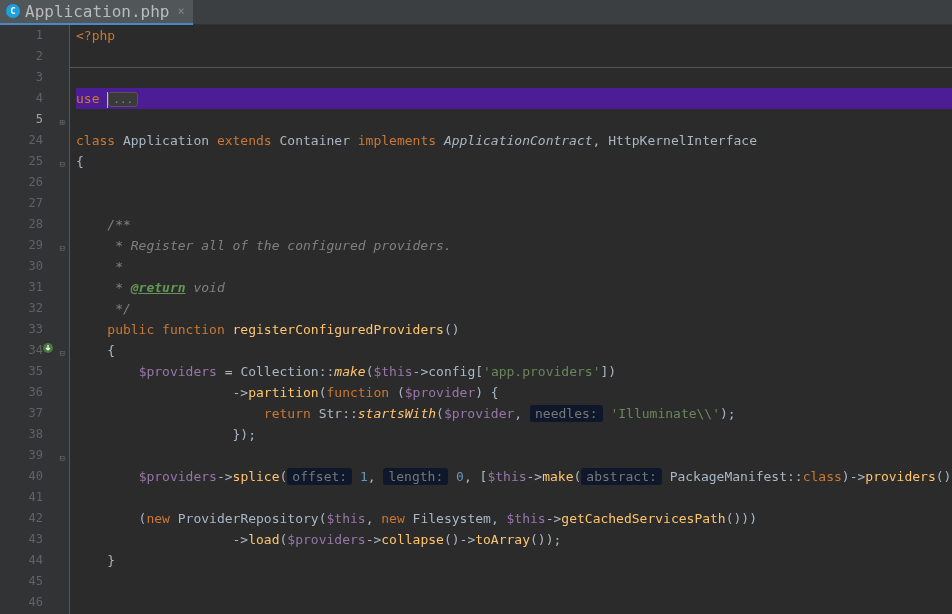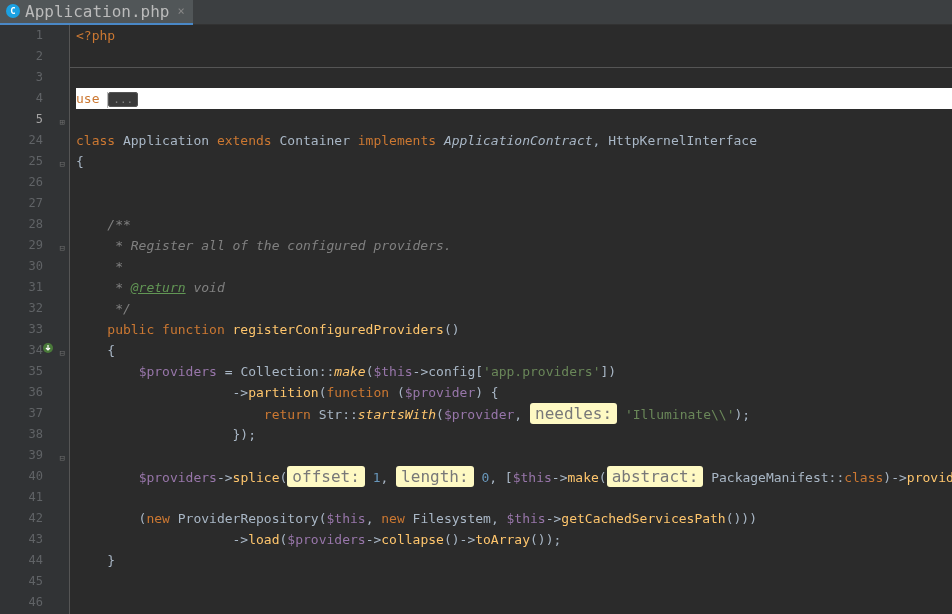--- a/index.html
+++ b/index.html
@@ -102,7 +102,7 @@
   white-space: pre;
 }
 .code-line.current {
-  background: #ffffff;
+  background: #4c1d95;
 }
 .kw { color: #cc7832; }
 .str { color: #6a8759; }

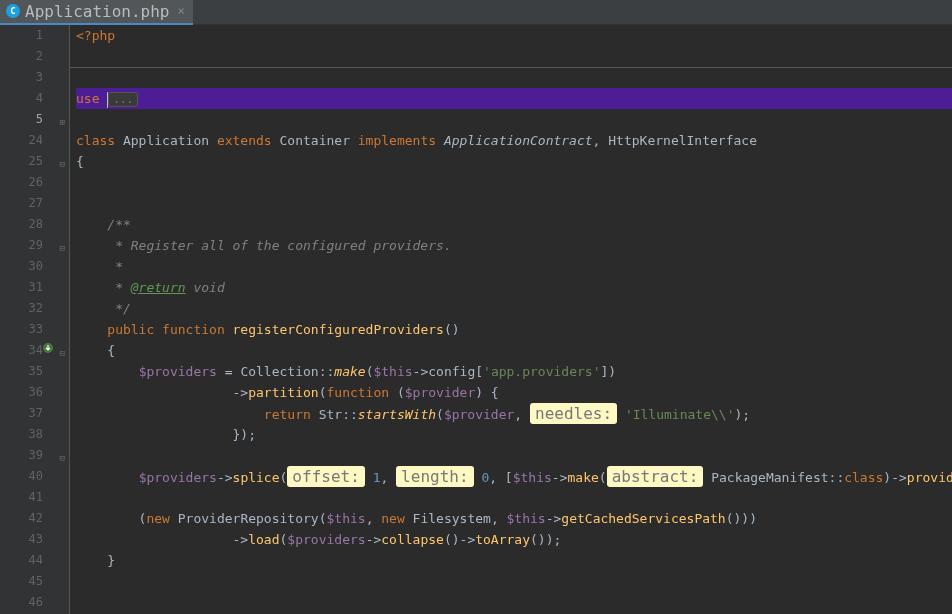--- a/index.html
+++ b/index.html
@@ -107,7 +107,7 @@
 .kw { color: #cc7832; }
 .str { color: #6a8759; }
 .comment { color: #808080; font-style: italic; }
-.doc-tag { color: #629755; font-style: italic; text-decoration: underline; }
+.doc-tag { color: #629755; font-style: italic; text-decoration: underline; font-weight: bold; }
 .func-call { color: #ffc66d; }
 .func-static { color: #ffc66d; font-style: italic; }
 .var { color: #9876aa; }

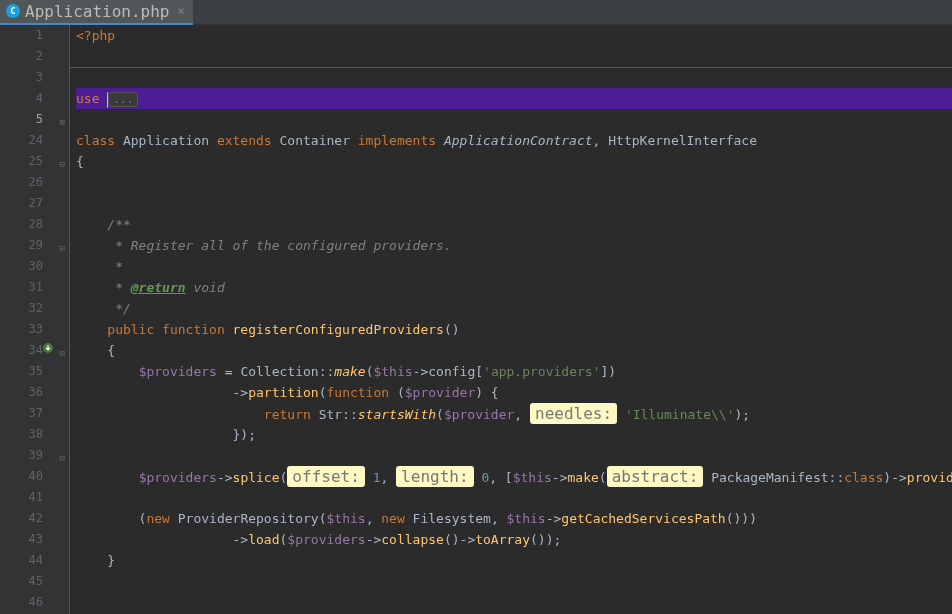--- a/index.html
+++ b/index.html
@@ -114,9 +114,9 @@
 .num { color: #6897bb; }
 .implements-name { color: #a9b7c6; font-style: italic; }
 .param-hint {
-  background: #fef9c3;
+  background: #0f172a;
   color: #787878;
-  font-size: 16px;
+  font-size: 13px;
   padding: 1px 5px;
   border-radius: 3px;
   font-style: normal;

